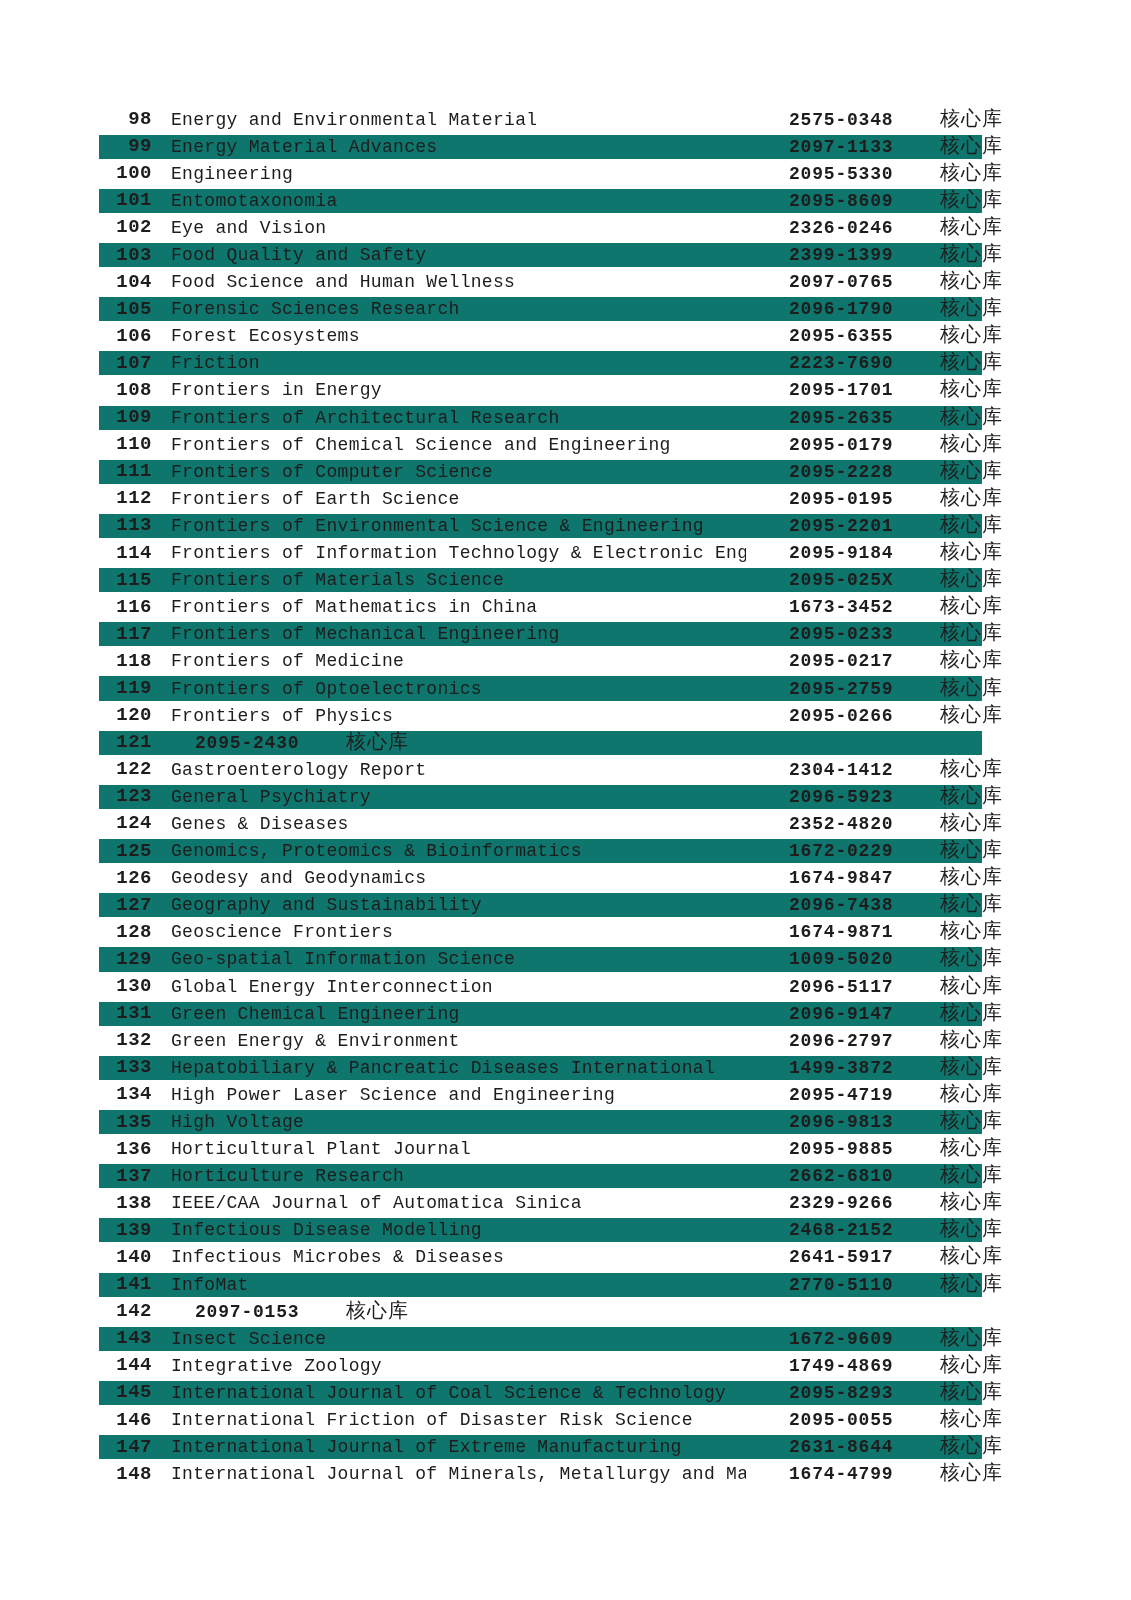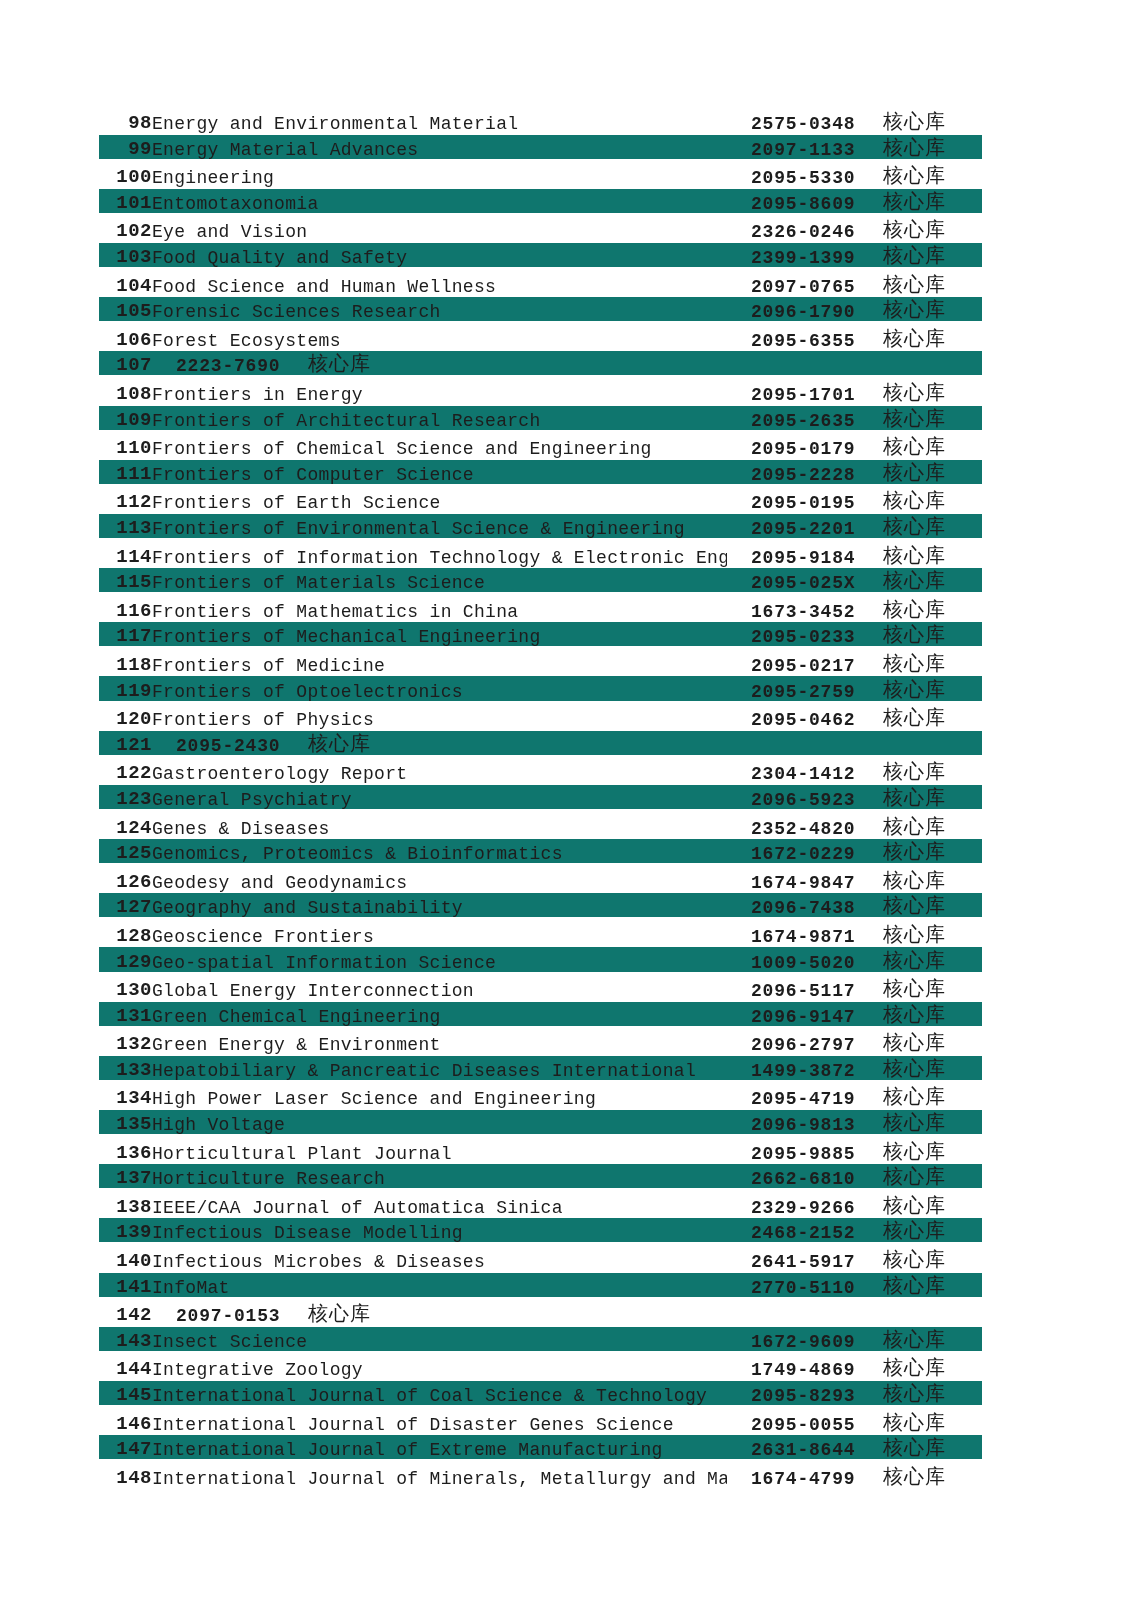--- a/index.html
+++ b/index.html
@@ -24,8 +24,9 @@
   .row {
     height: 27.1px;
     display: flex;
-    align-items: flex-end;
+    align-items: center;
     box-sizing: border-box;
+    gap: 19px;
   }
   .row.shaded {
     background-color: #0f766e;

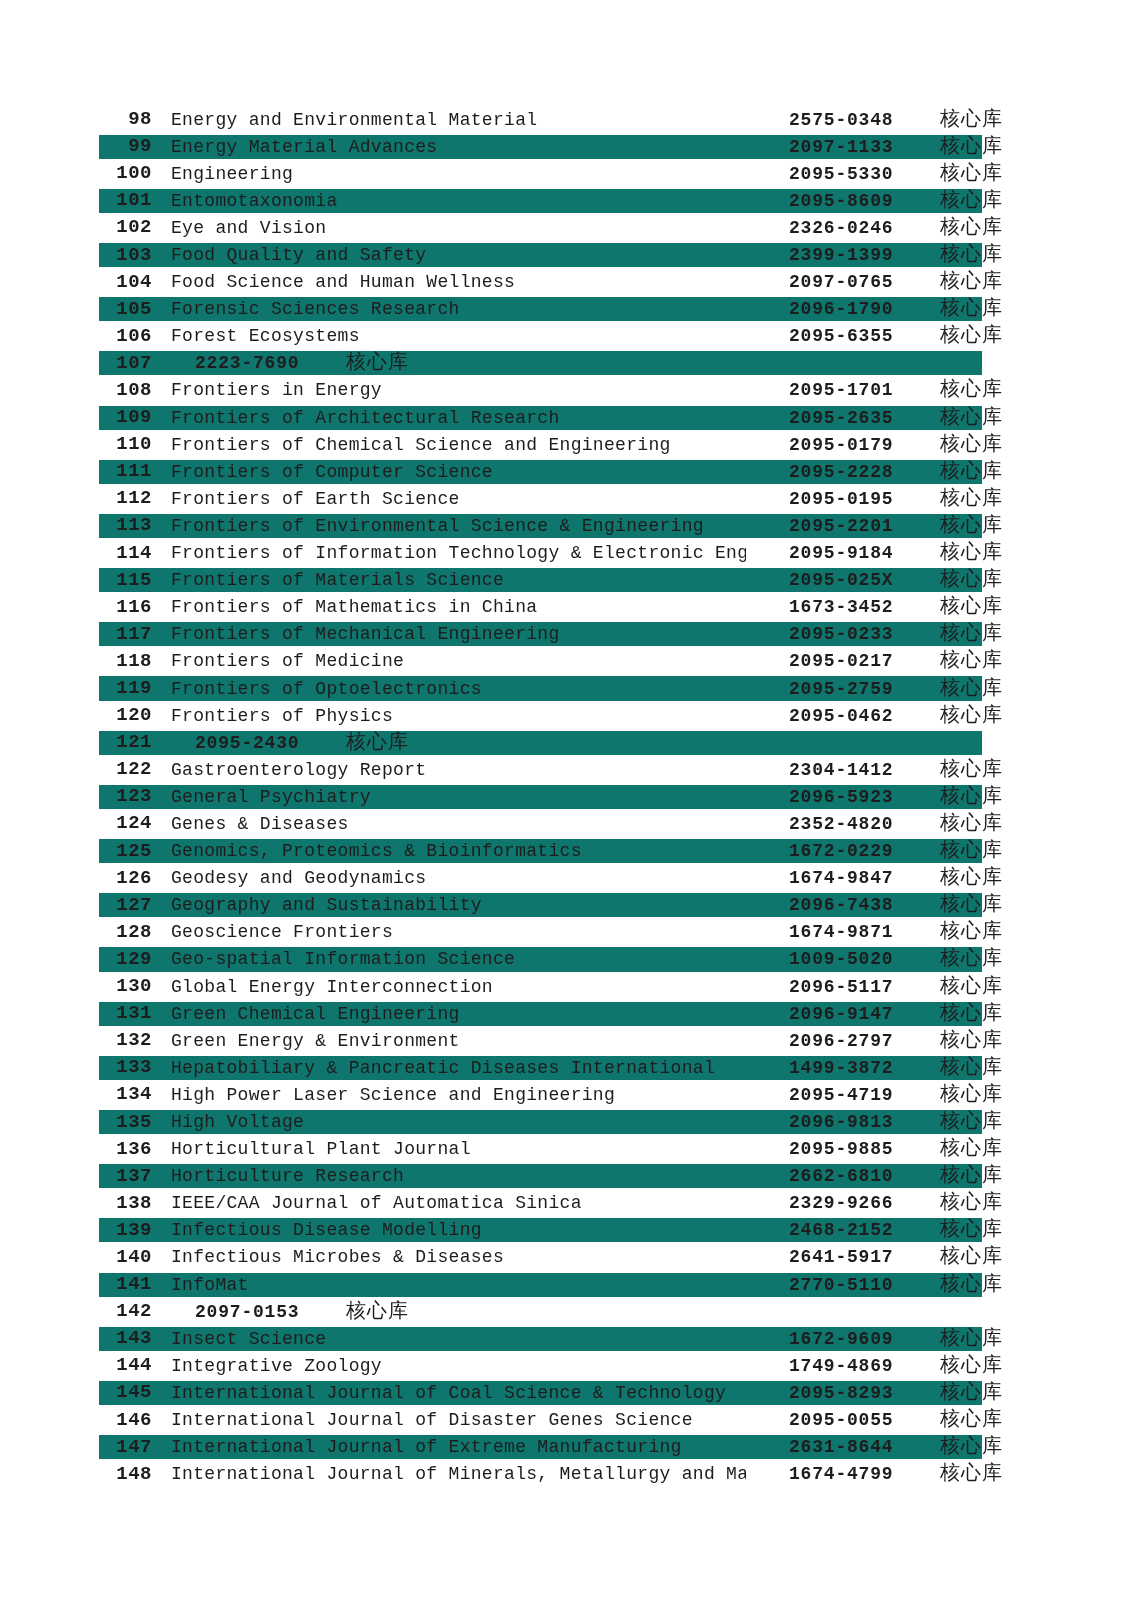--- a/index.html
+++ b/index.html
@@ -130,6 +130,7 @@
     </div>
     <div class="row shaded">
       <span class="c-num">107</span>
+      <span class="c-name">Friction</span>
       <span class="c-issn">2223-7690</span>
       <span class="c-tag">核心库</span>
     </div>

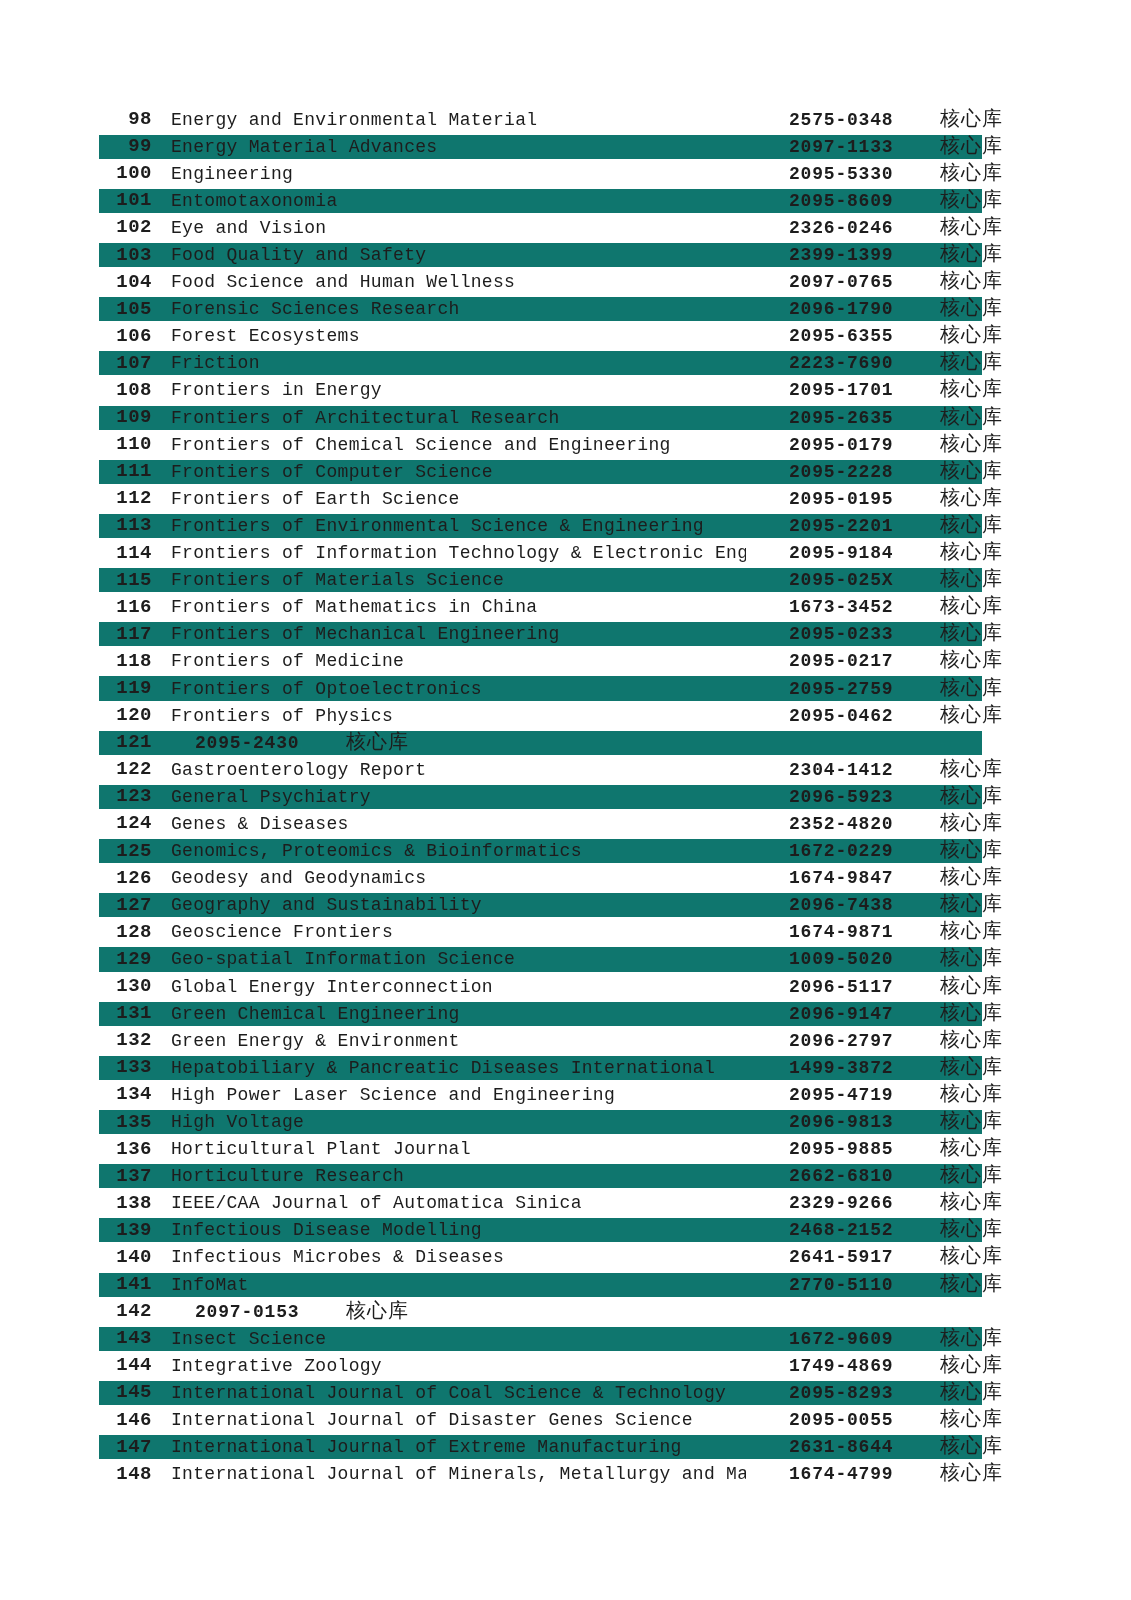--- a/index.html
+++ b/index.html
@@ -209,7 +209,7 @@
     <div class="row">
       <span class="c-num">120</span>
       <span class="c-name">Frontiers of Physics</span>
-      <span class="c-issn">2095-0462</span>
+      <span class="c-issn">2095-0266</span>
       <span class="c-tag">核心库</span>
     </div>
     <div class="row shaded">

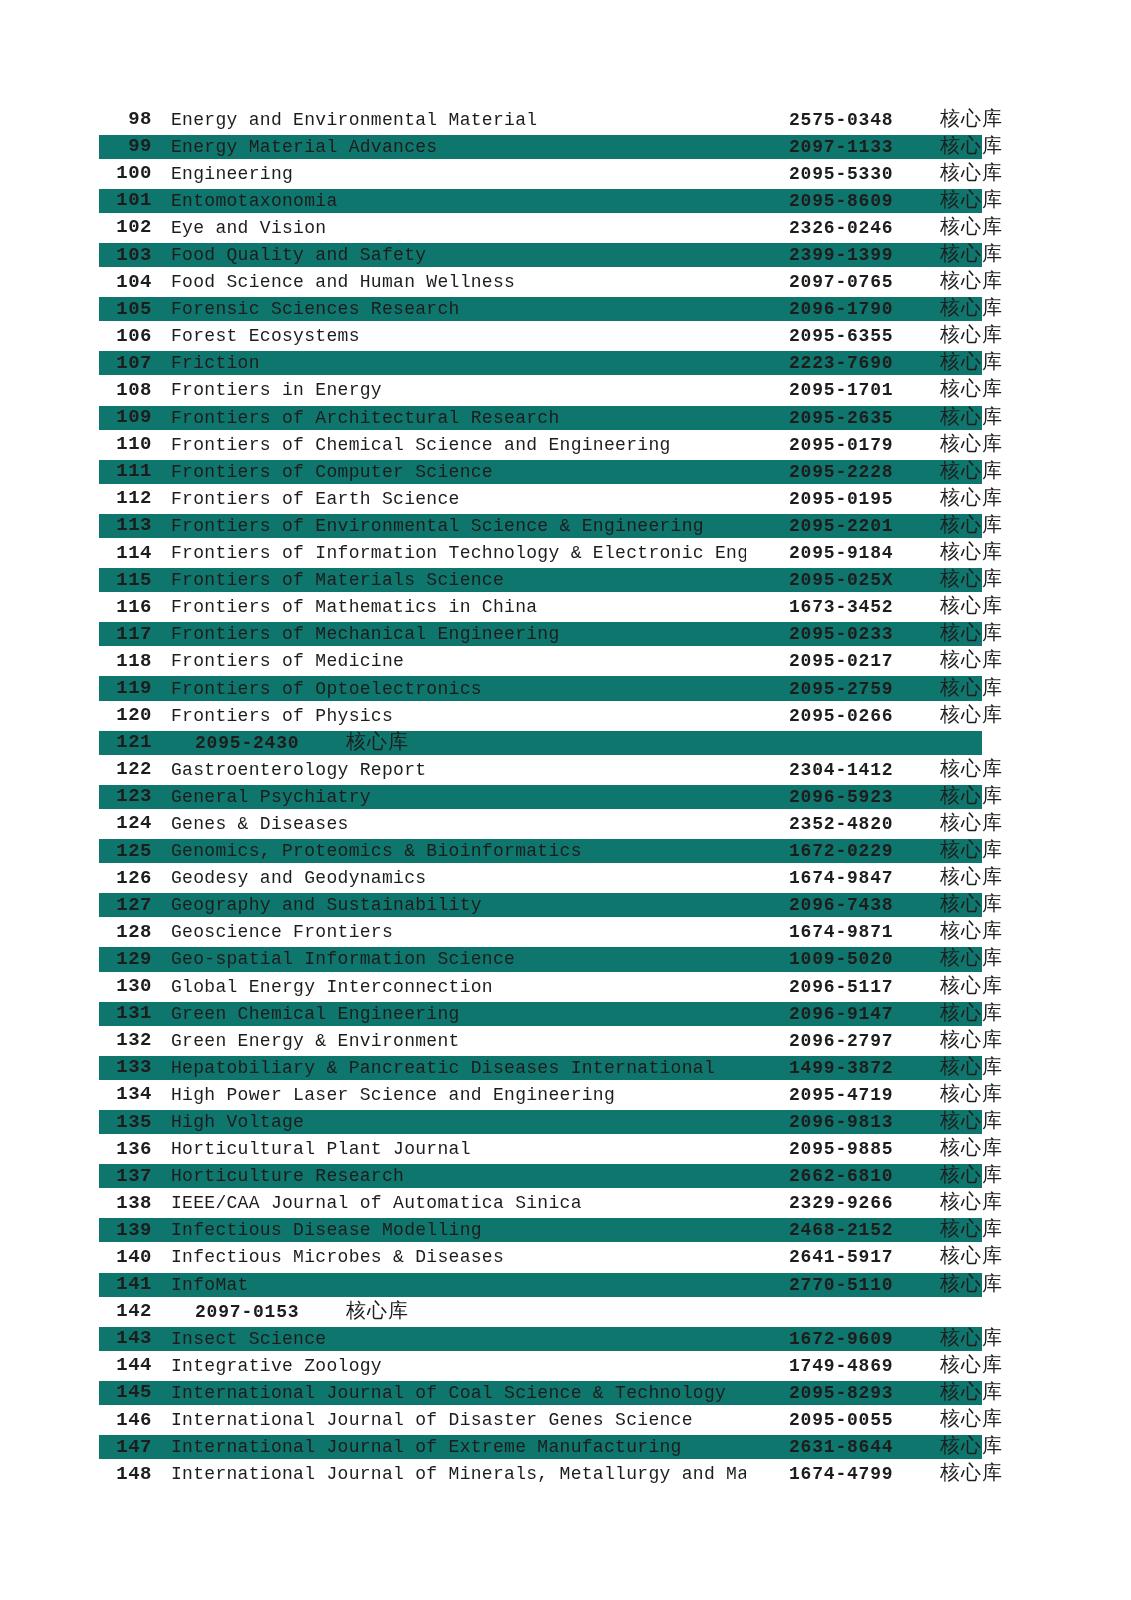--- a/index.html
+++ b/index.html
@@ -362,7 +362,7 @@
     </div>
     <div class="row">
       <span class="c-num">146</span>
-      <span class="c-name">International Journal of Disaster Genes Science</span>
+      <span class="c-name">International Friction of Disaster Risk Science</span>
       <span class="c-issn">2095-0055</span>
       <span class="c-tag">核心库</span>
     </div>

